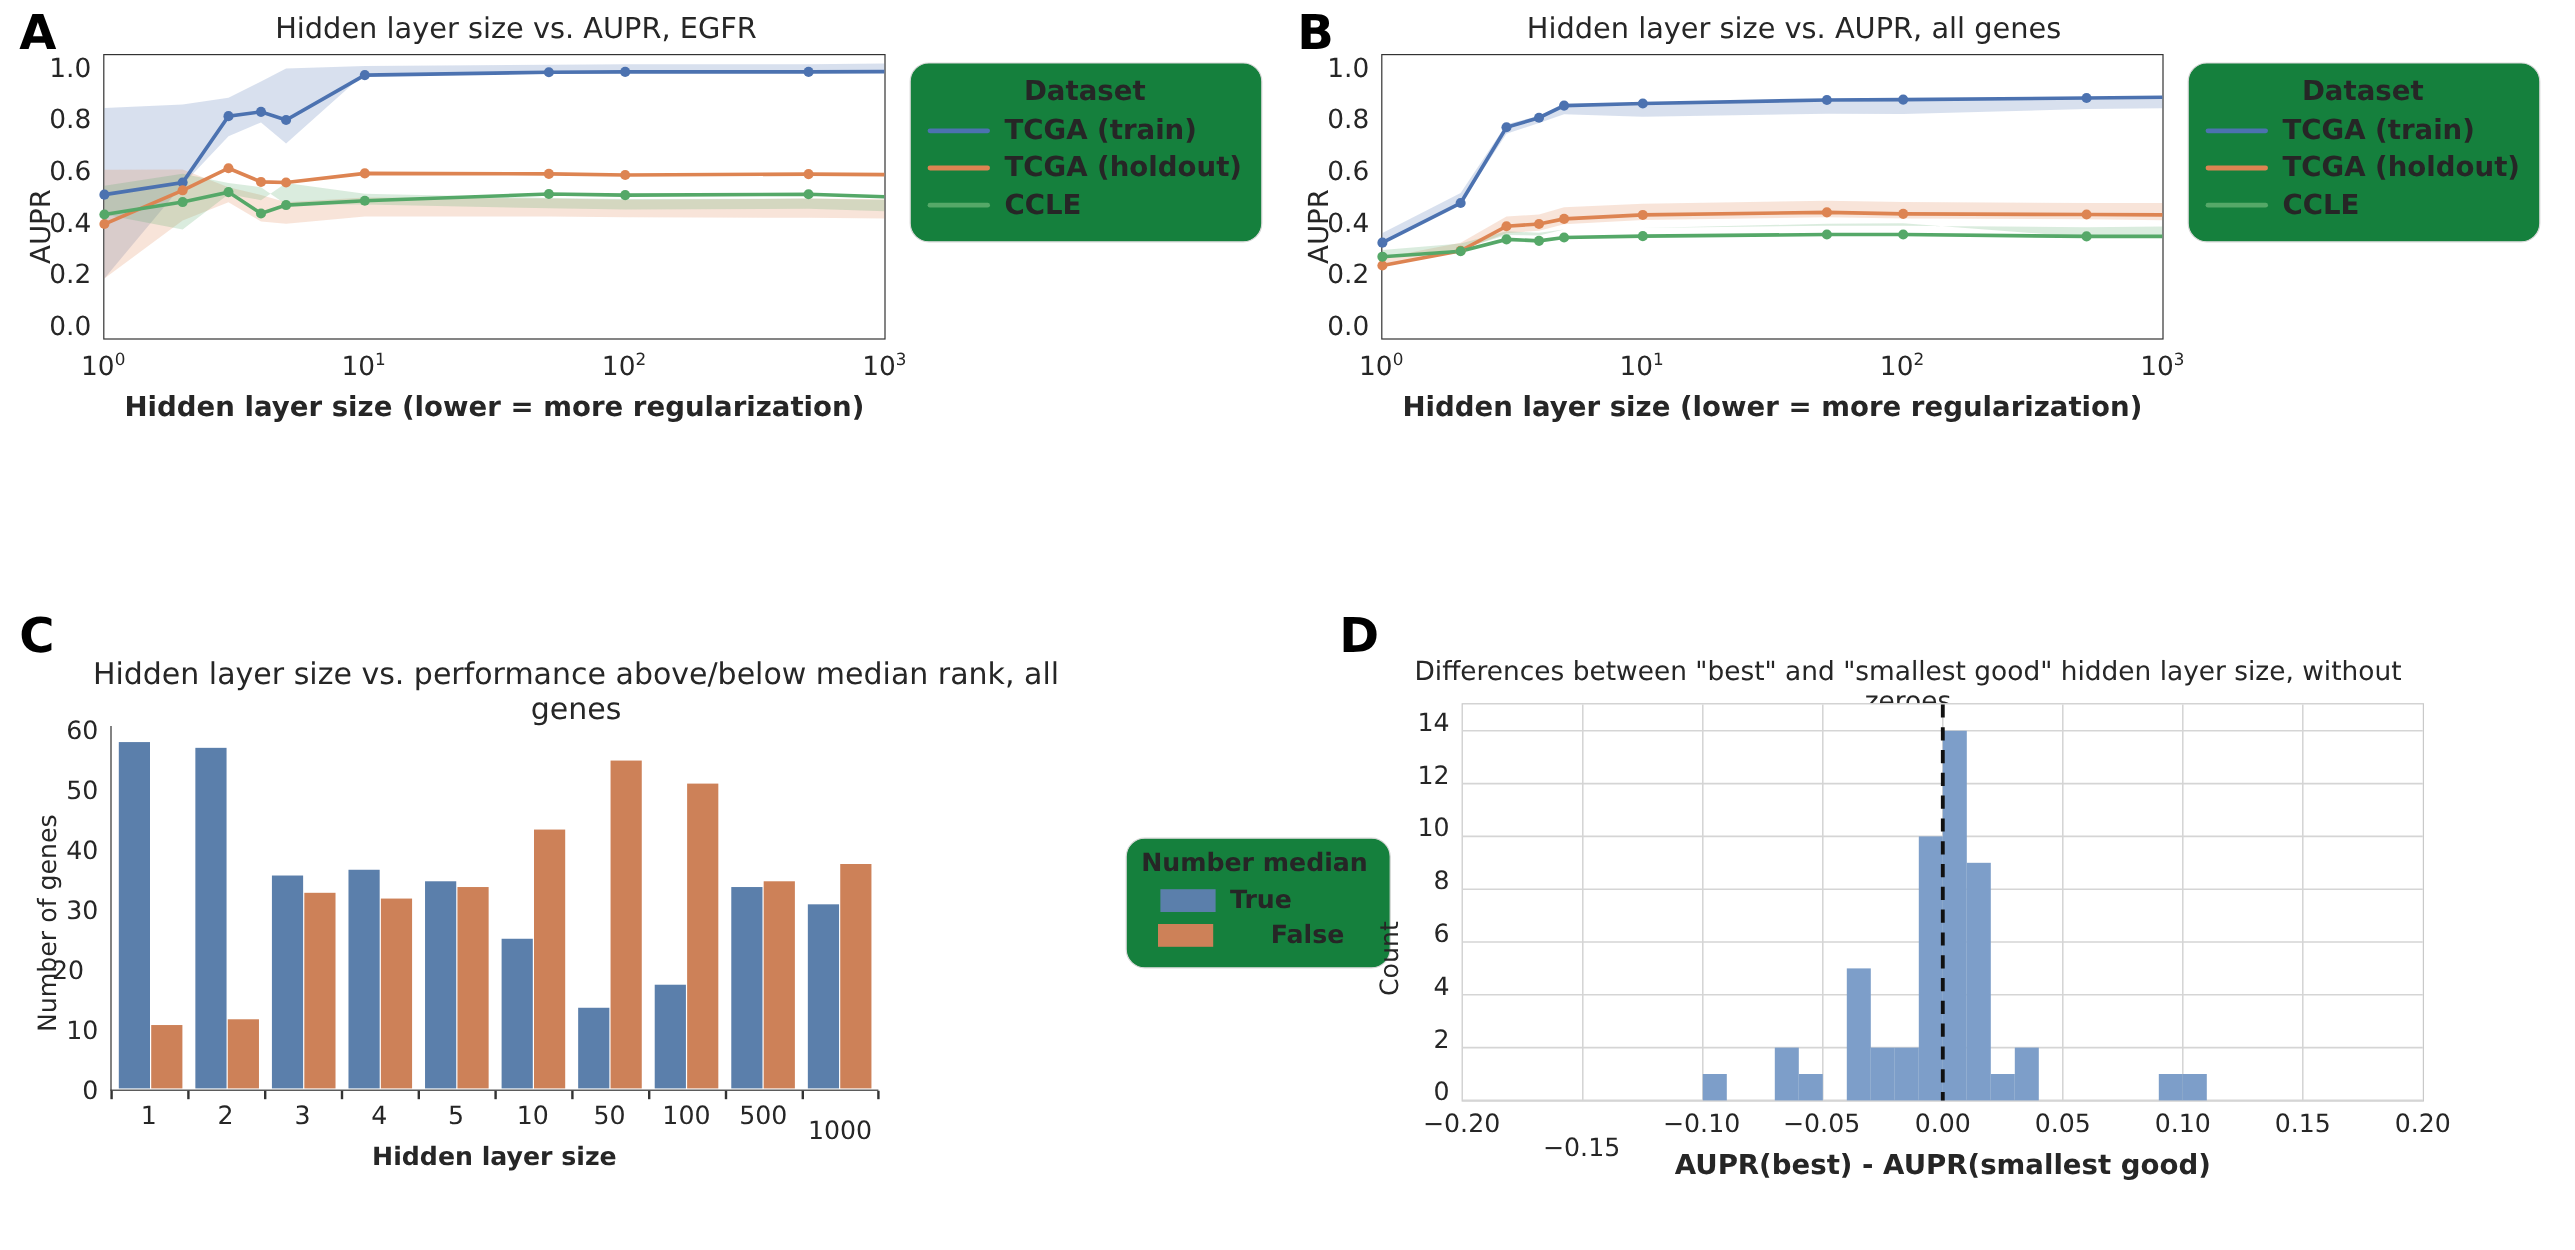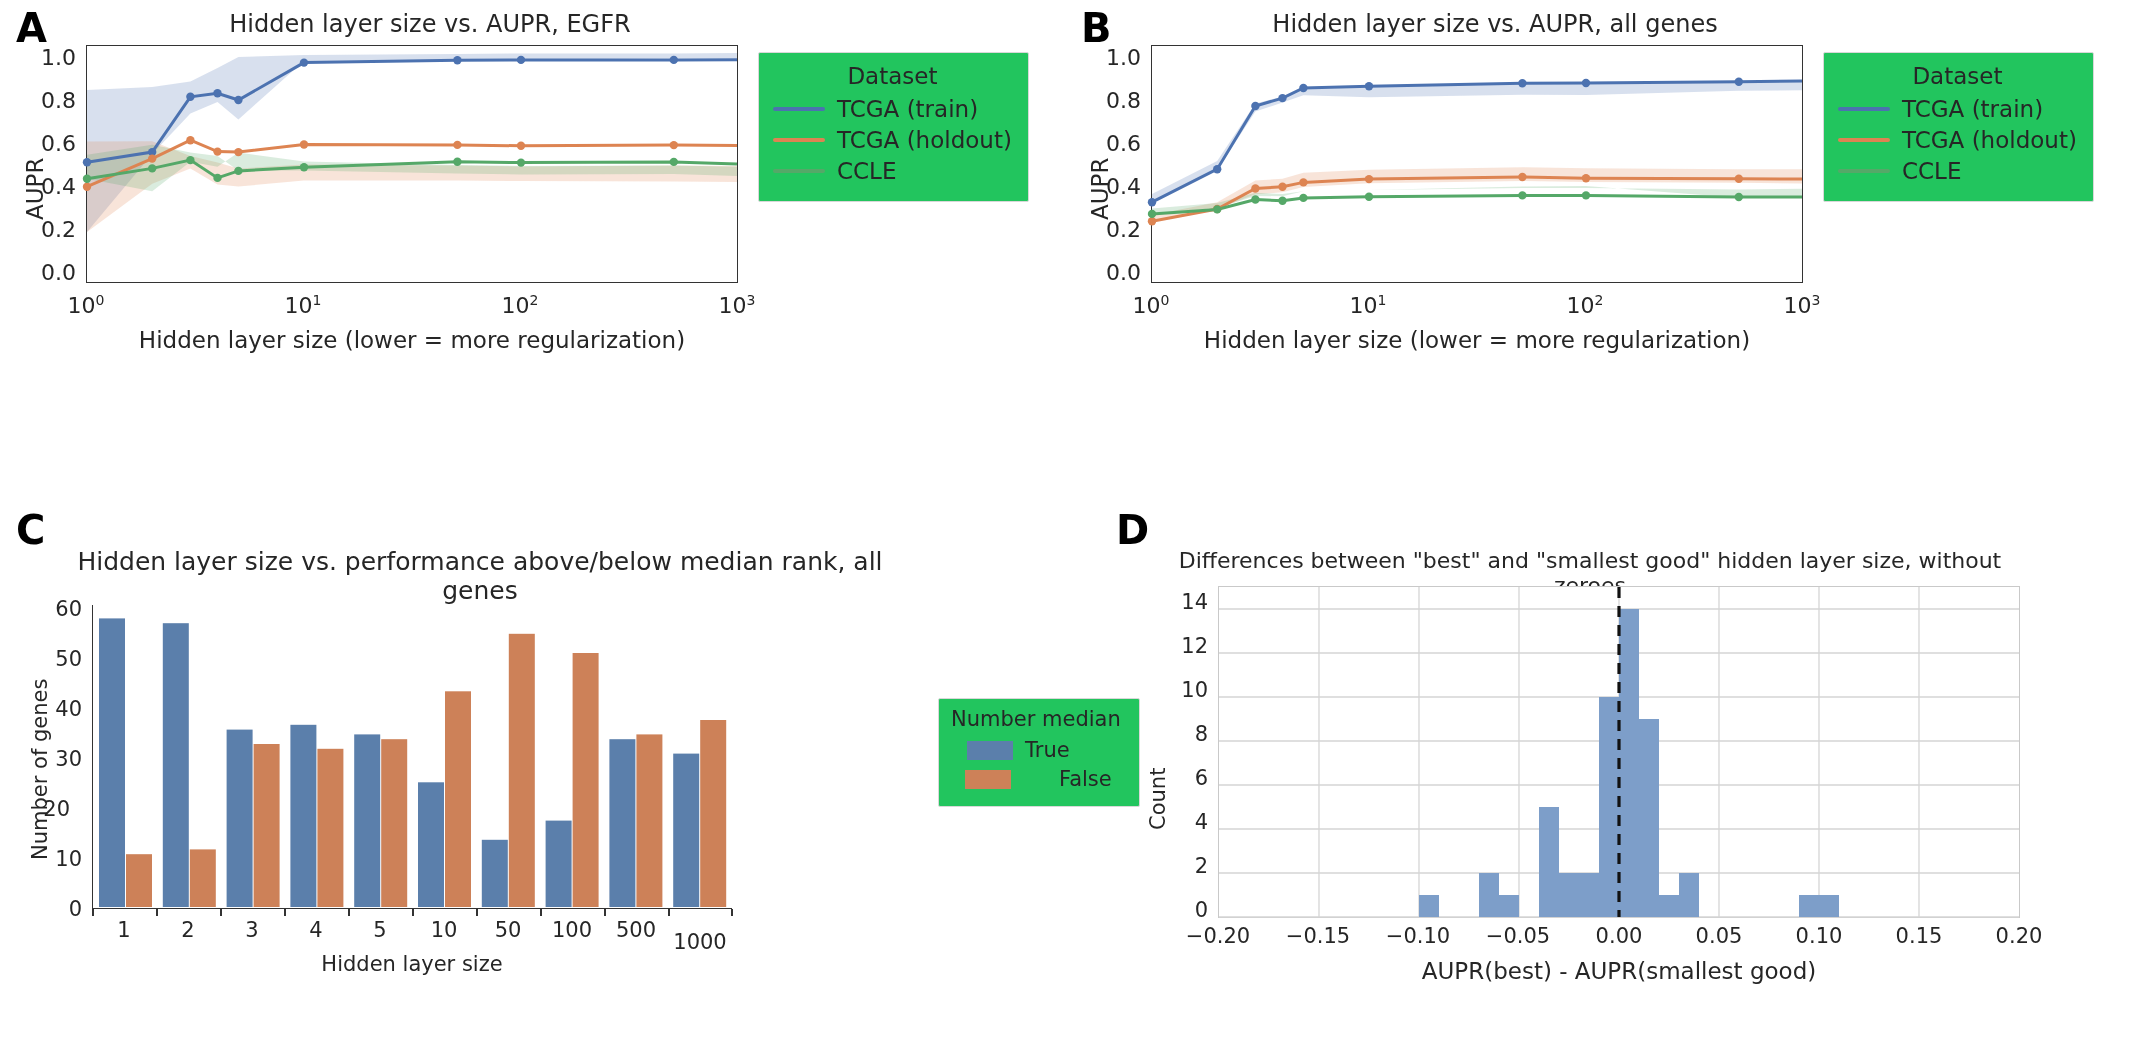--- a/index.html
+++ b/index.html
@@ -17,7 +17,7 @@
   .xtick{position:absolute;font-size:22px;color:#262626;text-align:center;white-space:nowrap;}
   .xtick sup{font-size:14px;vertical-align:super;}
   .tickmark{position:absolute;background:#333;}
-  .legend{position:absolute;box-sizing:border-box;border:1.2px solid #d8d8d8;border-radius:2px;background:#22c55e;padding:10px 16px 12px 14px;}
+  .legend{position:absolute;box-sizing:border-box;border:1.2px solid #d8d8d8;border-radius:16px;background:#15803d;padding:10px 16px 12px 14px;font-weight:bold;}
   .legend-title{font-size:23px;color:#262626;text-align:center;margin-bottom:7px;white-space:nowrap;}
   .legend-row{display:flex;align-items:center;gap:12px;margin:5px 0;}
   .legend-line{width:52px;height:4px;border-radius:2px;flex:none;}

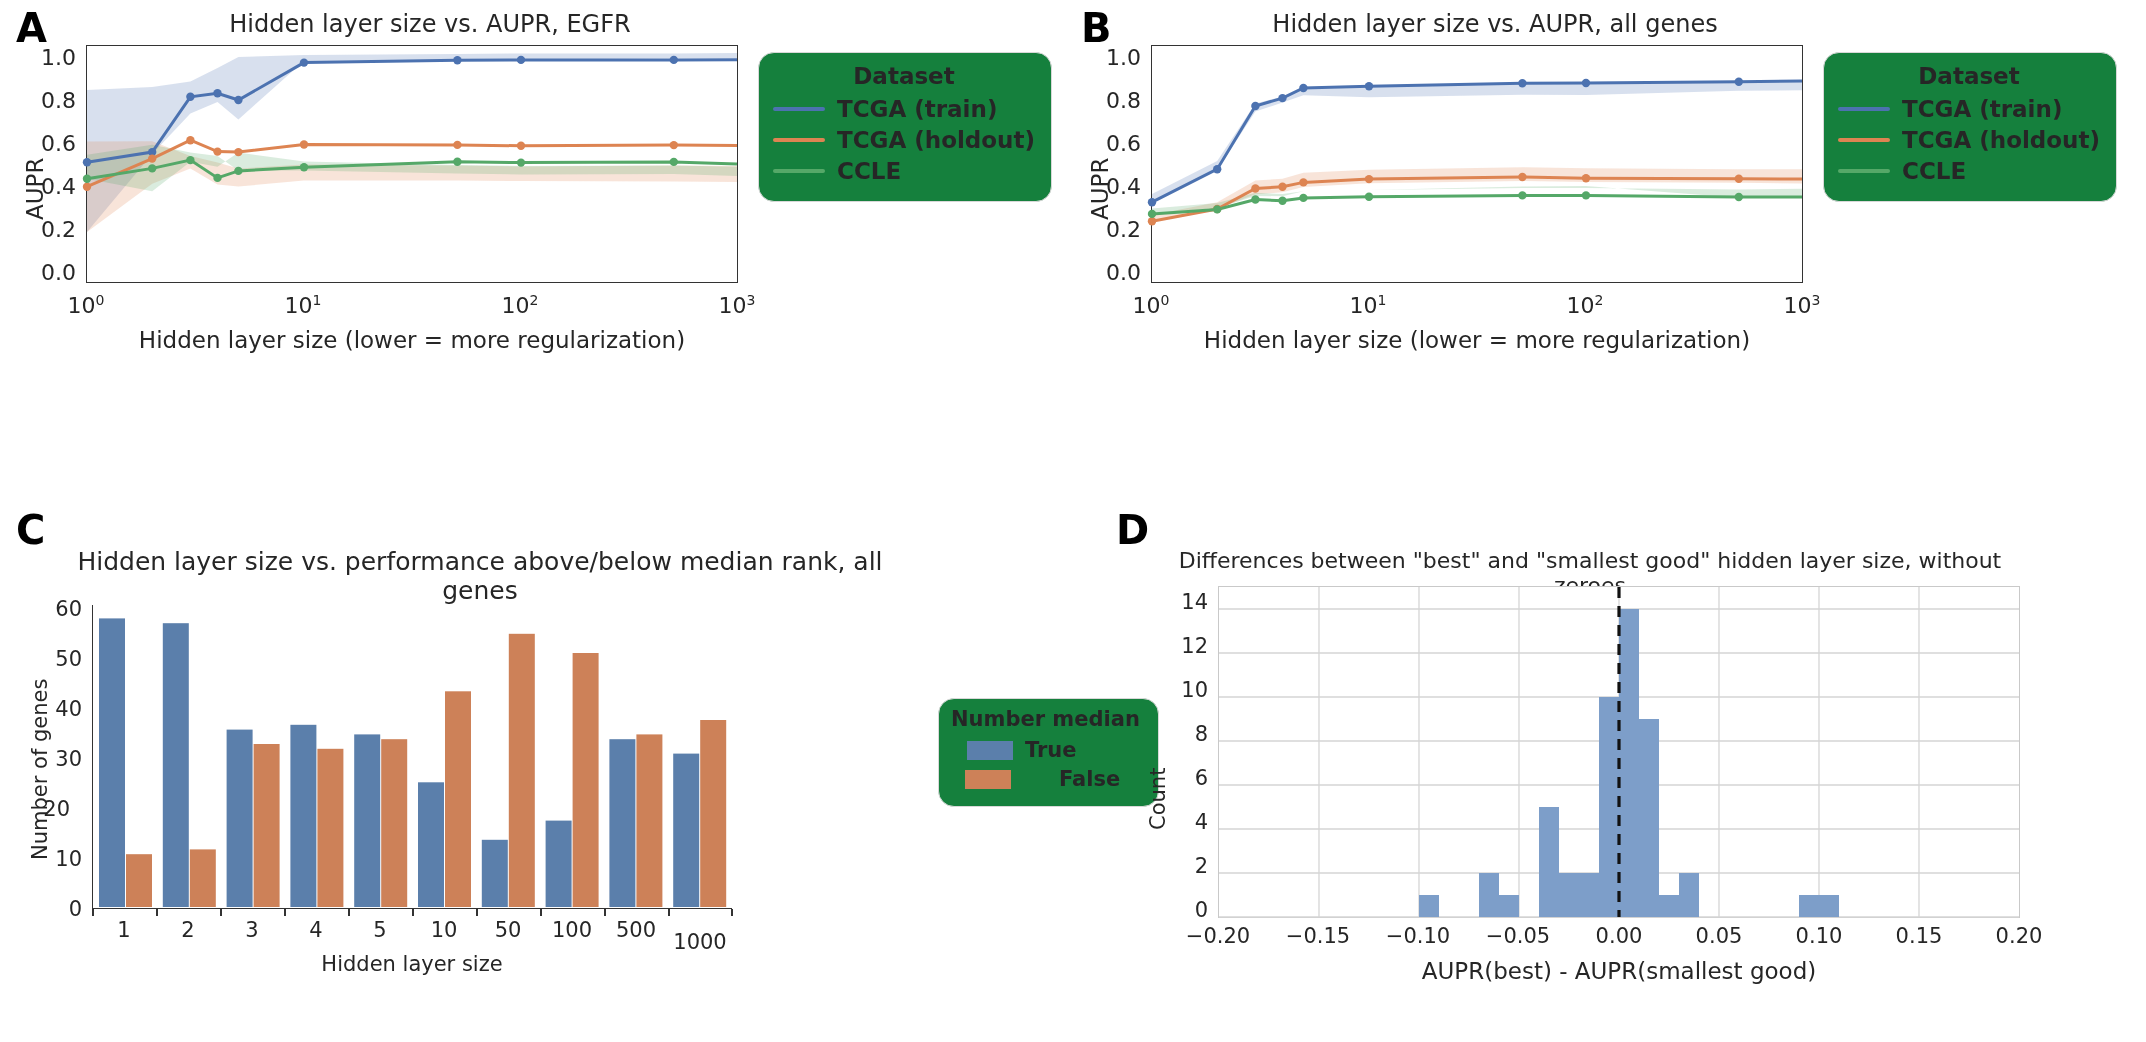--- a/index.html
+++ b/index.html
@@ -12,7 +12,7 @@
   .axes.spine-box{border:1.6px solid #333;}
   .axes.grid-style{border:1.3px solid #c9c9c9;background:#fff;}
   .ylabel{position:absolute;transform-origin:left top;transform:rotate(-90deg);font-size:23px;color:#262626;white-space:nowrap;}
-  .xlabel{position:absolute;font-size:23px;color:#262626;text-align:center;white-space:nowrap;}
+  .xlabel{position:absolute;font-size:23px;color:#262626;text-align:center;white-space:nowrap;font-weight:bold;}
   .ytick{position:absolute;font-size:22px;color:#262626;text-align:right;white-space:nowrap;}
   .xtick{position:absolute;font-size:22px;color:#262626;text-align:center;white-space:nowrap;}
   .xtick sup{font-size:14px;vertical-align:super;}

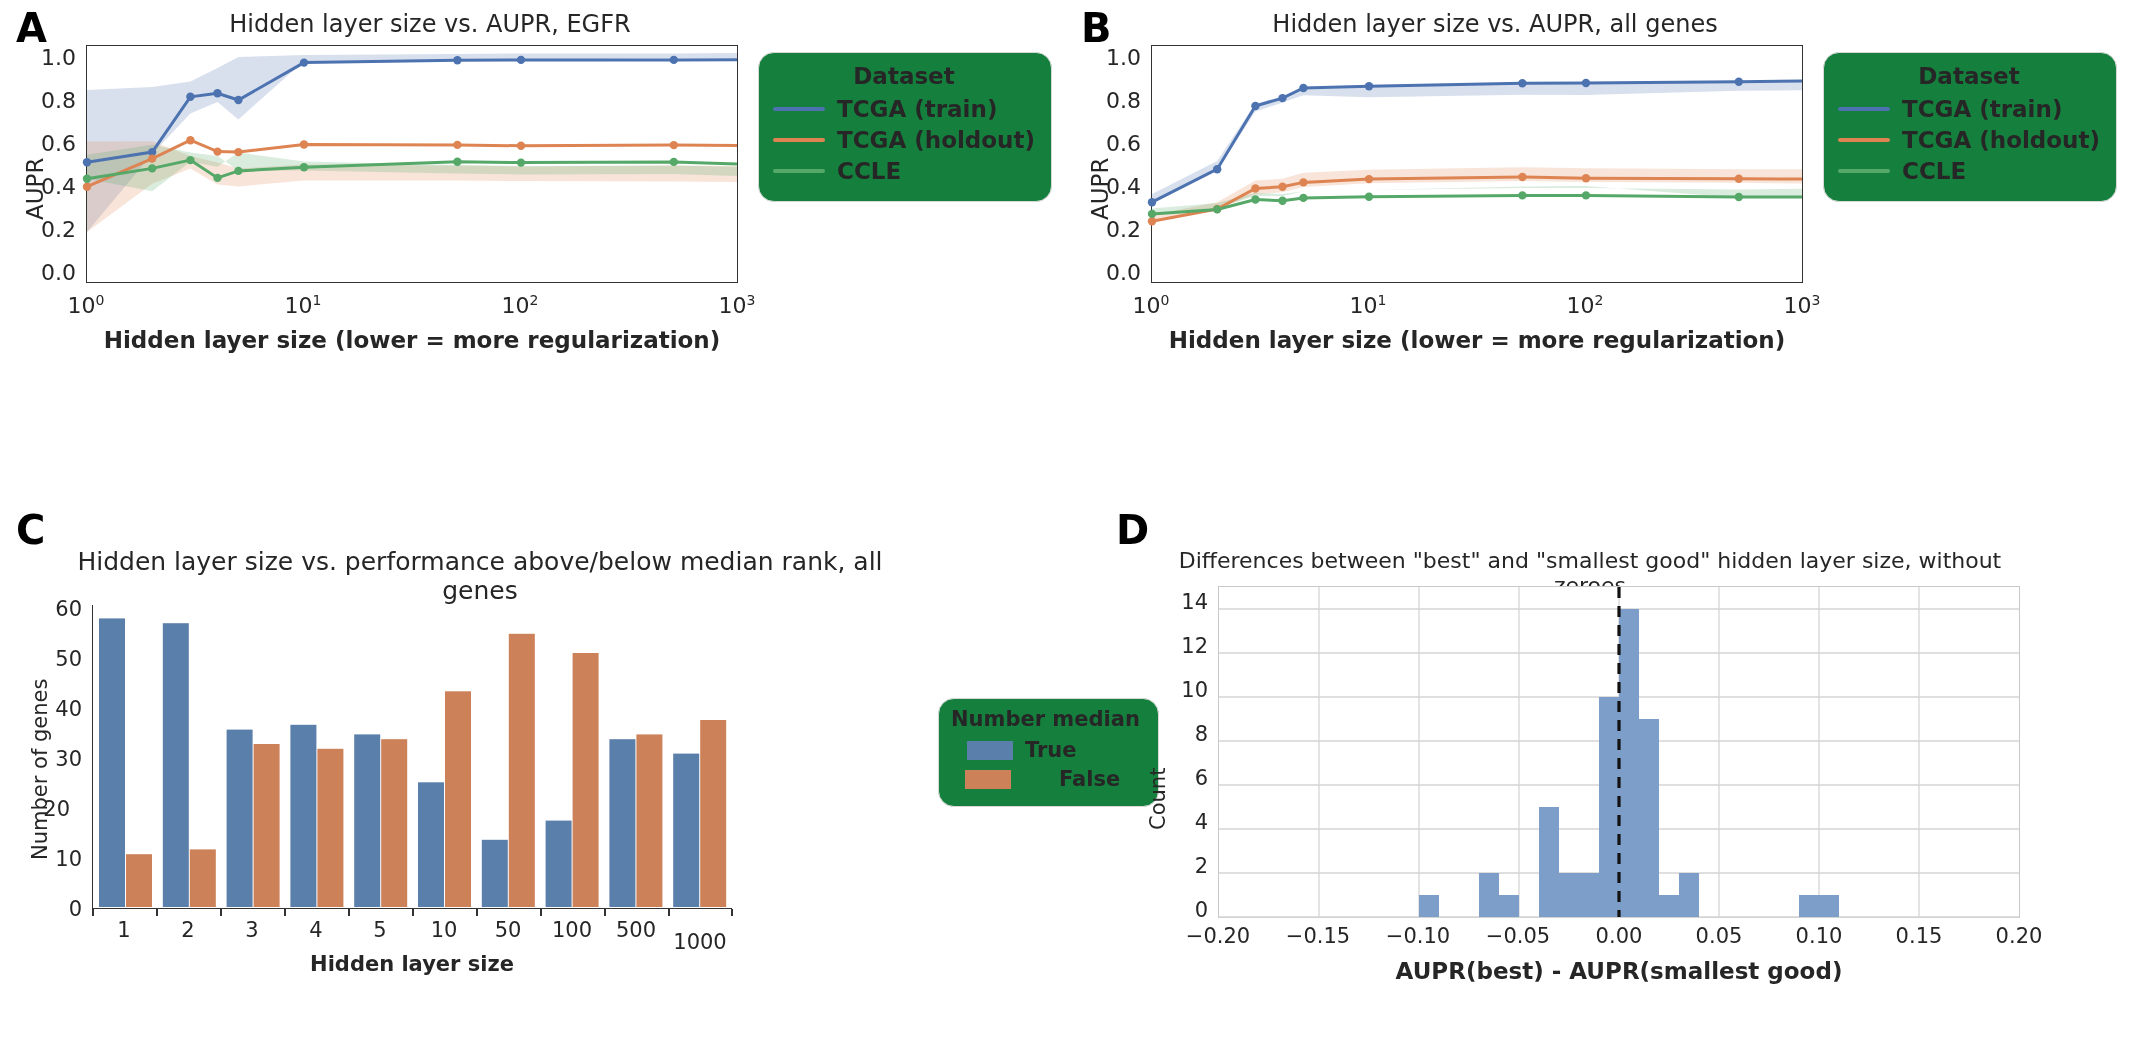--- a/index.html
+++ b/index.html
@@ -346,7 +346,7 @@
     </div>
 
     <div class="xtick" style="left:58px;top:424px;width:100px;font-size:21px;">−0.20</div>
-    <div class="xtick" style="left:158px;top:424px;width:100px;font-size:21px;">−0.15</div>
+    <div class="xtick" style="left:158px;top:444px;width:100px;font-size:21px;">−0.15</div>
     <div class="xtick" style="left:258px;top:424px;width:100px;font-size:21px;">−0.10</div>
     <div class="xtick" style="left:358px;top:424px;width:100px;font-size:21px;">−0.05</div>
     <div class="xtick" style="left:459px;top:424px;width:100px;font-size:21px;">0.00</div>

